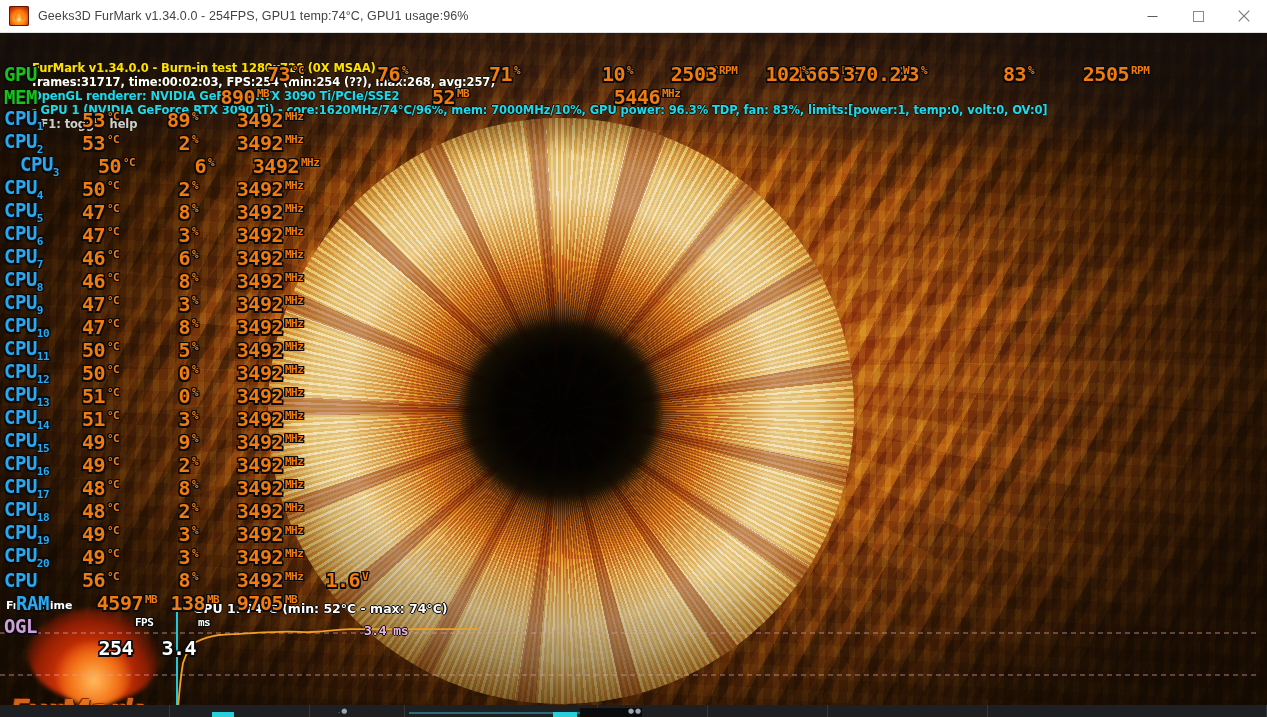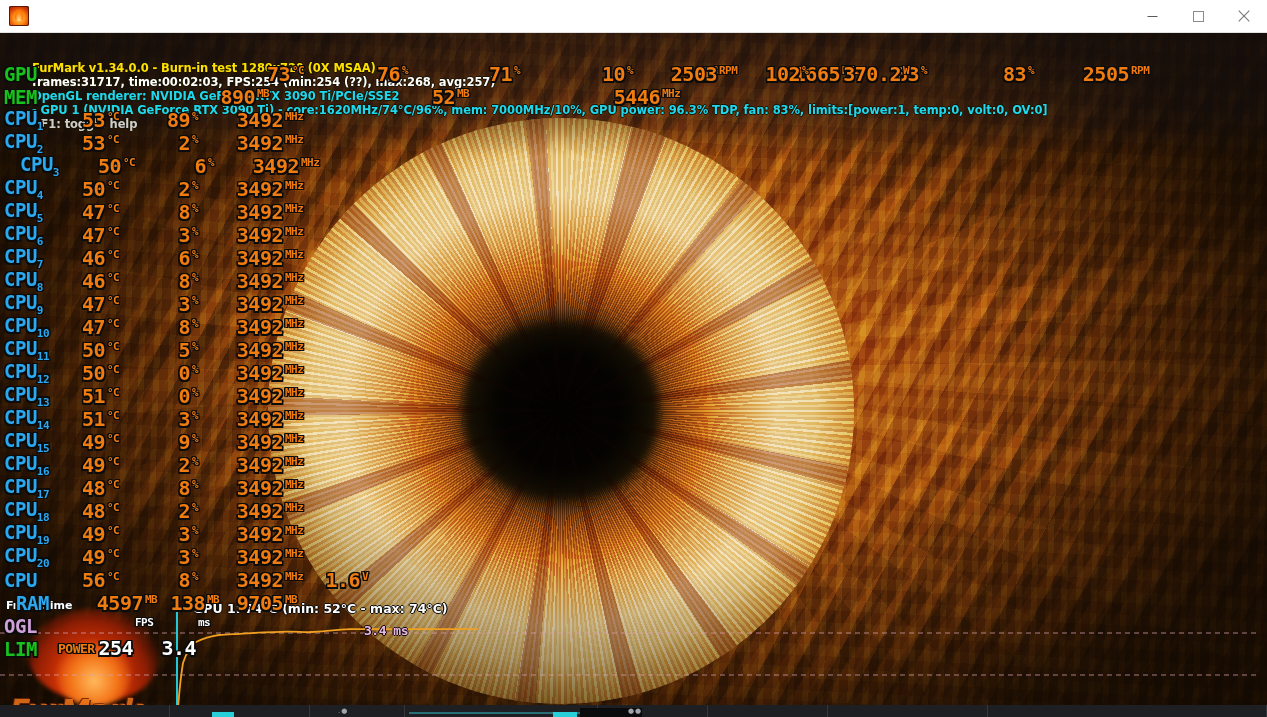--- a/index.html
+++ b/index.html
@@ -279,6 +279,7 @@
 
   <div id="titlebar">
     <div class="tb-icon"></div>
+    <div class="tb-title">Geeks3D FurMark v1.34.0.0 - 254FPS, GPU1 temp:74°C, GPU1 usage:96%</div>
     <div class="tb-spacer"></div>
     <div class="tb-btn">
       <svg width="11" height="11" viewBox="0 0 11 11">

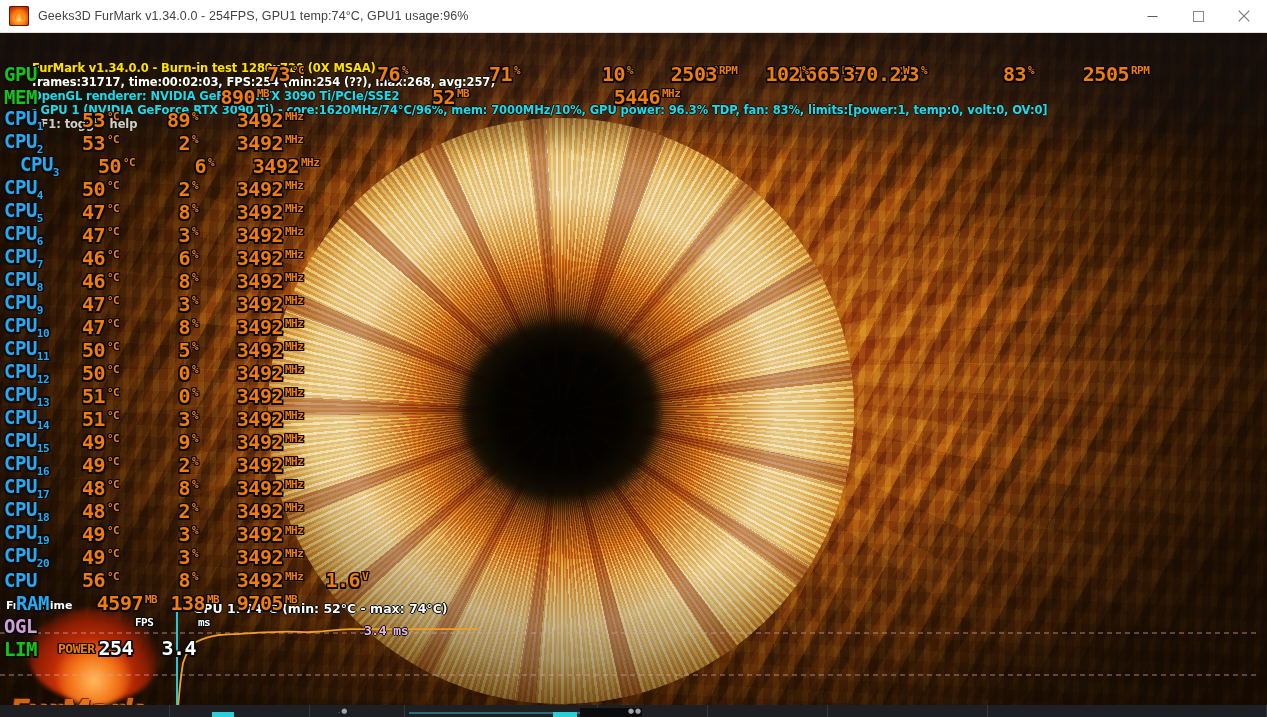--- a/index.html
+++ b/index.html
@@ -588,10 +588,6 @@
           <div class="osd-val white" style="right: 1071px;">3.4</div>
           <div class="osd-unit white" style="left: 198px; top: 2px;">ms</div>
         </div>
-        <div class="osd-row" style="top: 604px;">
-          <div class="osd-label lbl-lim">LIM</div>
-          <div class="osd-unit" style="left: 58px; top: 4px; font-size: 13px;">POWER</div>
-        </div>
       </div>
   </div>
 

